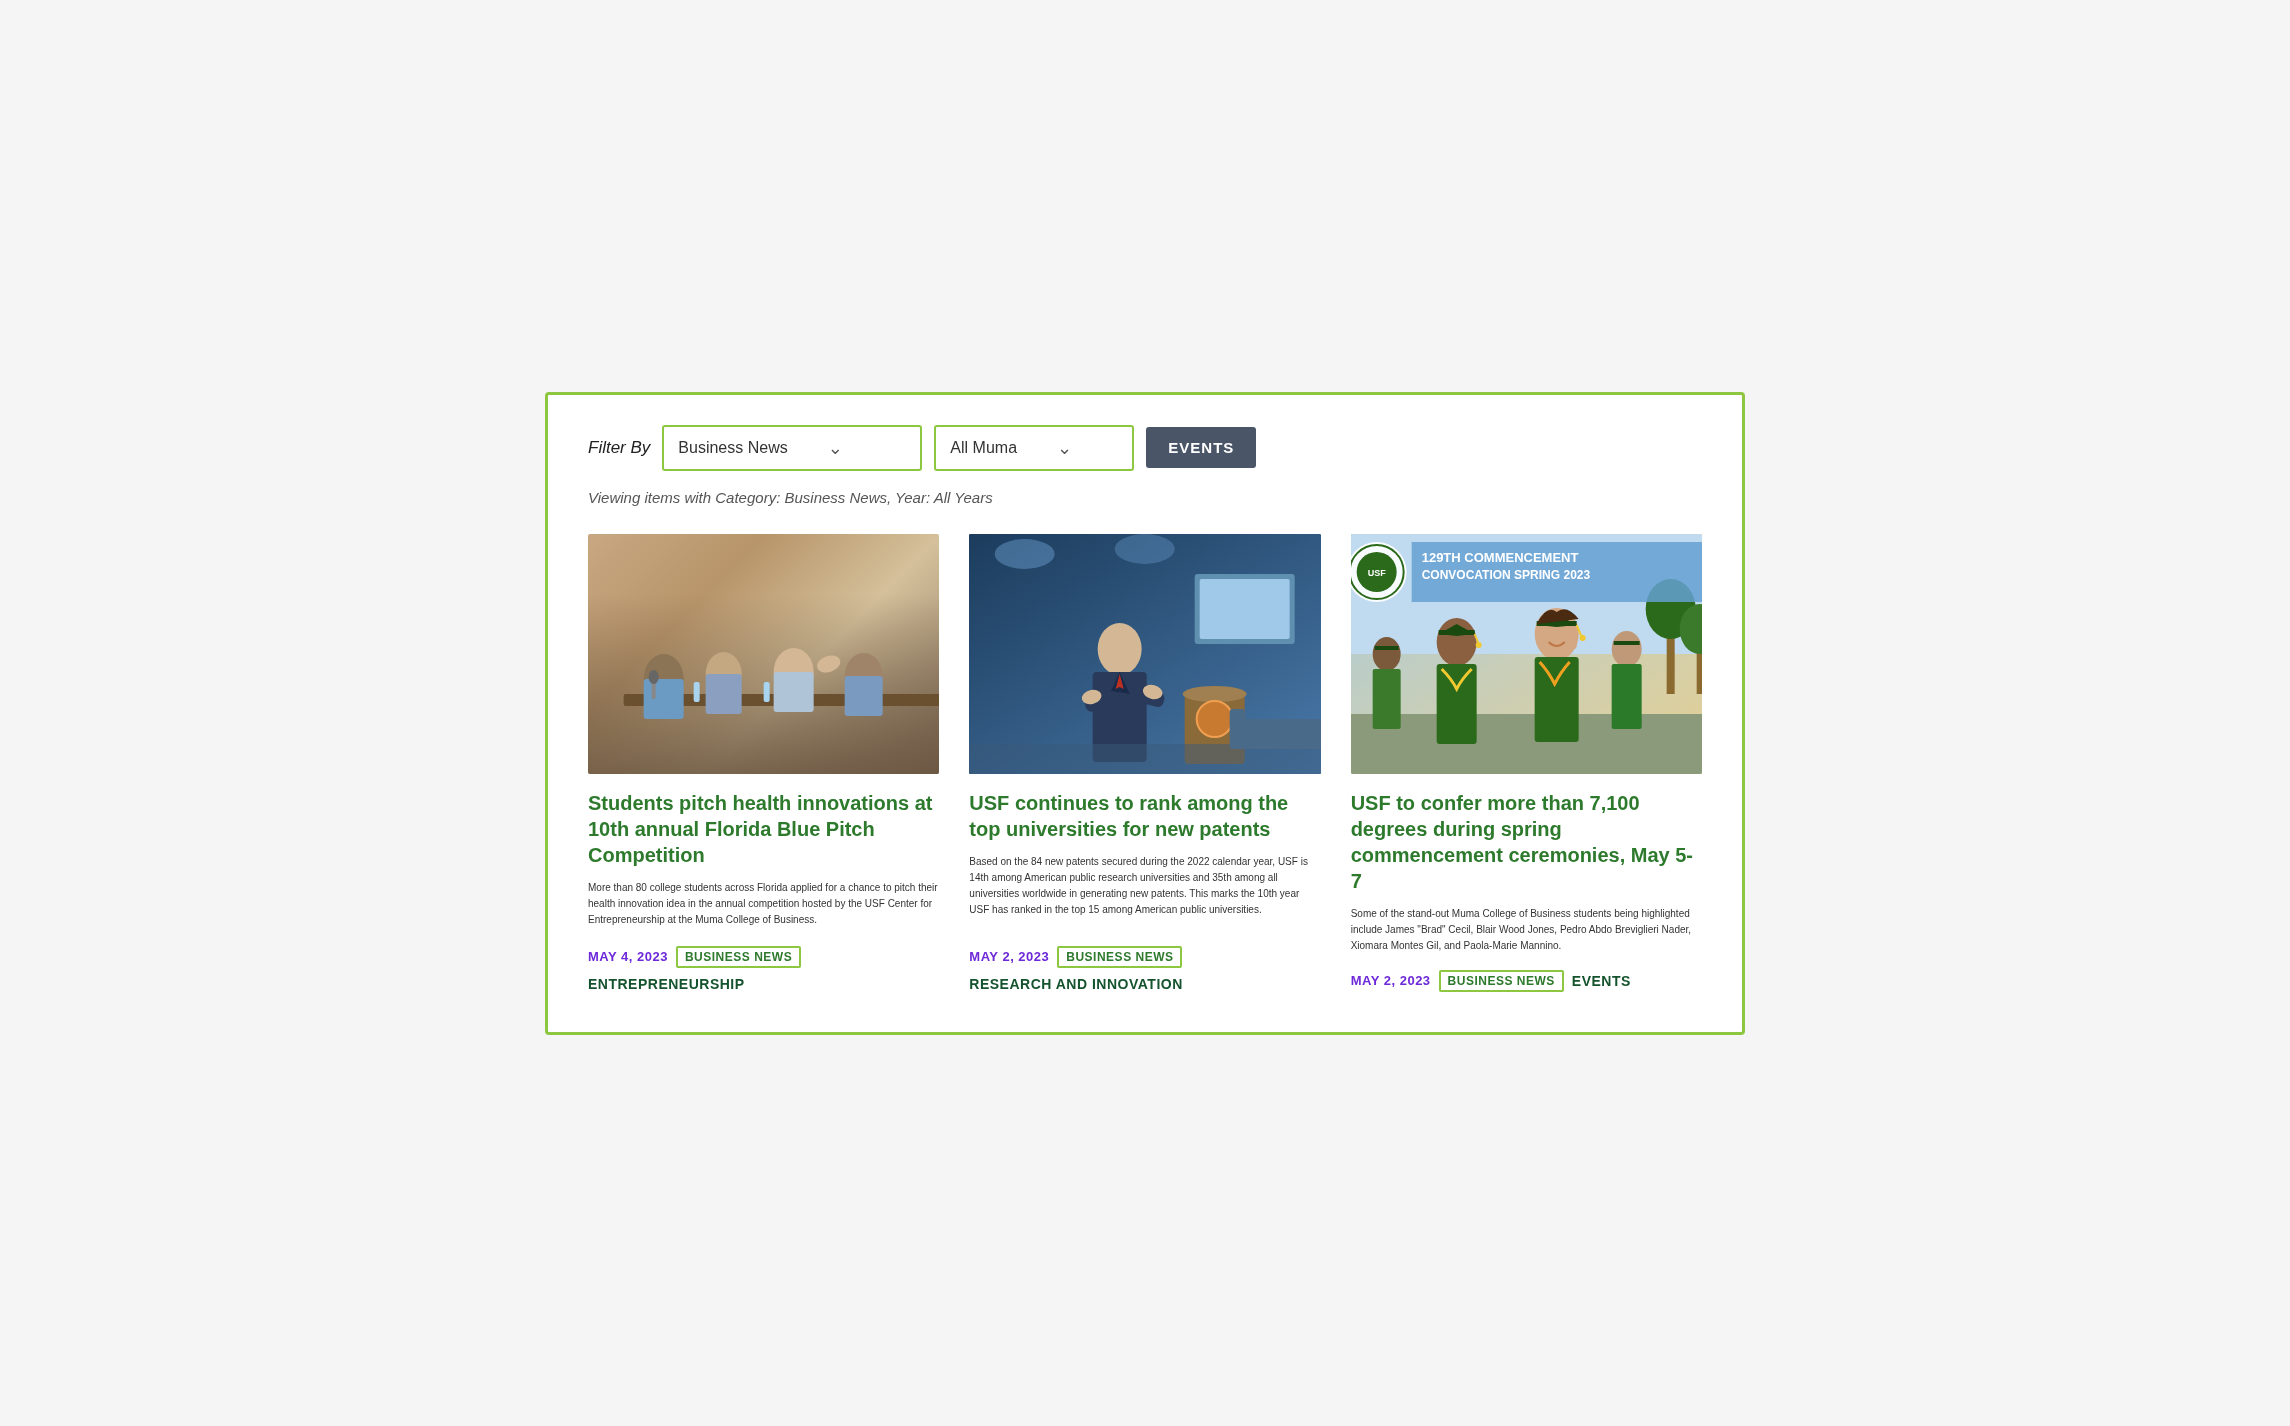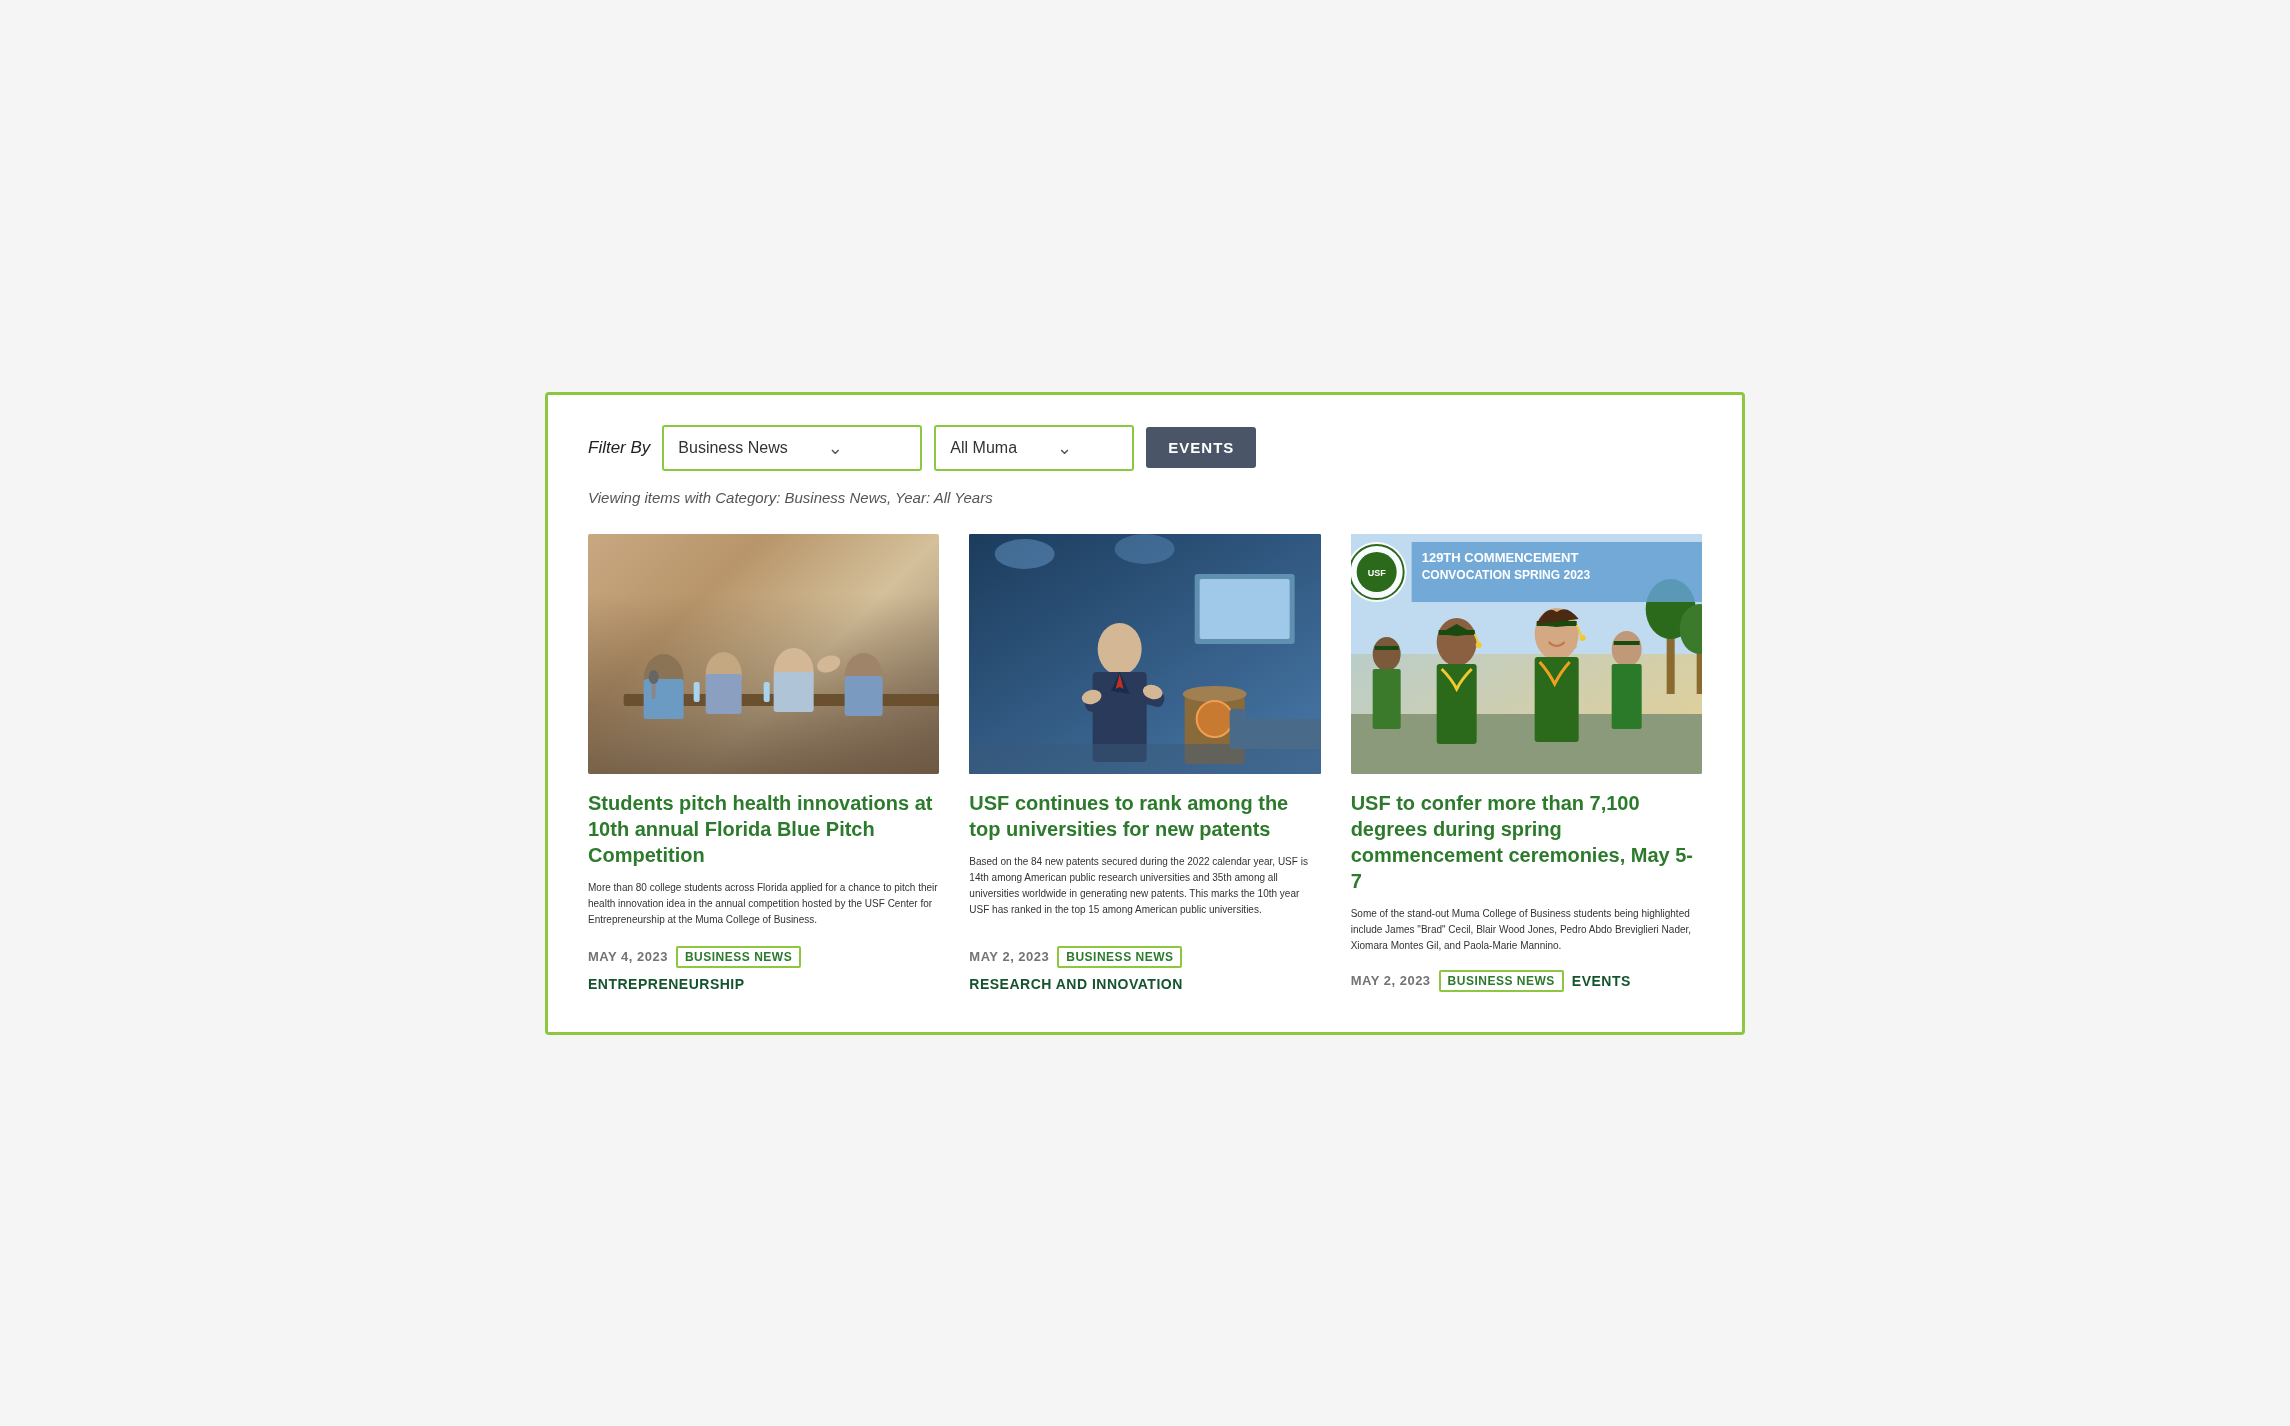--- a/index.html
+++ b/index.html
@@ -120,7 +120,7 @@
     .news-date {
       font-size: 13px;
       font-weight: bold;
-      color: #737373;
+      color: #6d28d9;
       text-transform: uppercase;
       letter-spacing: 0.5px;
     }

